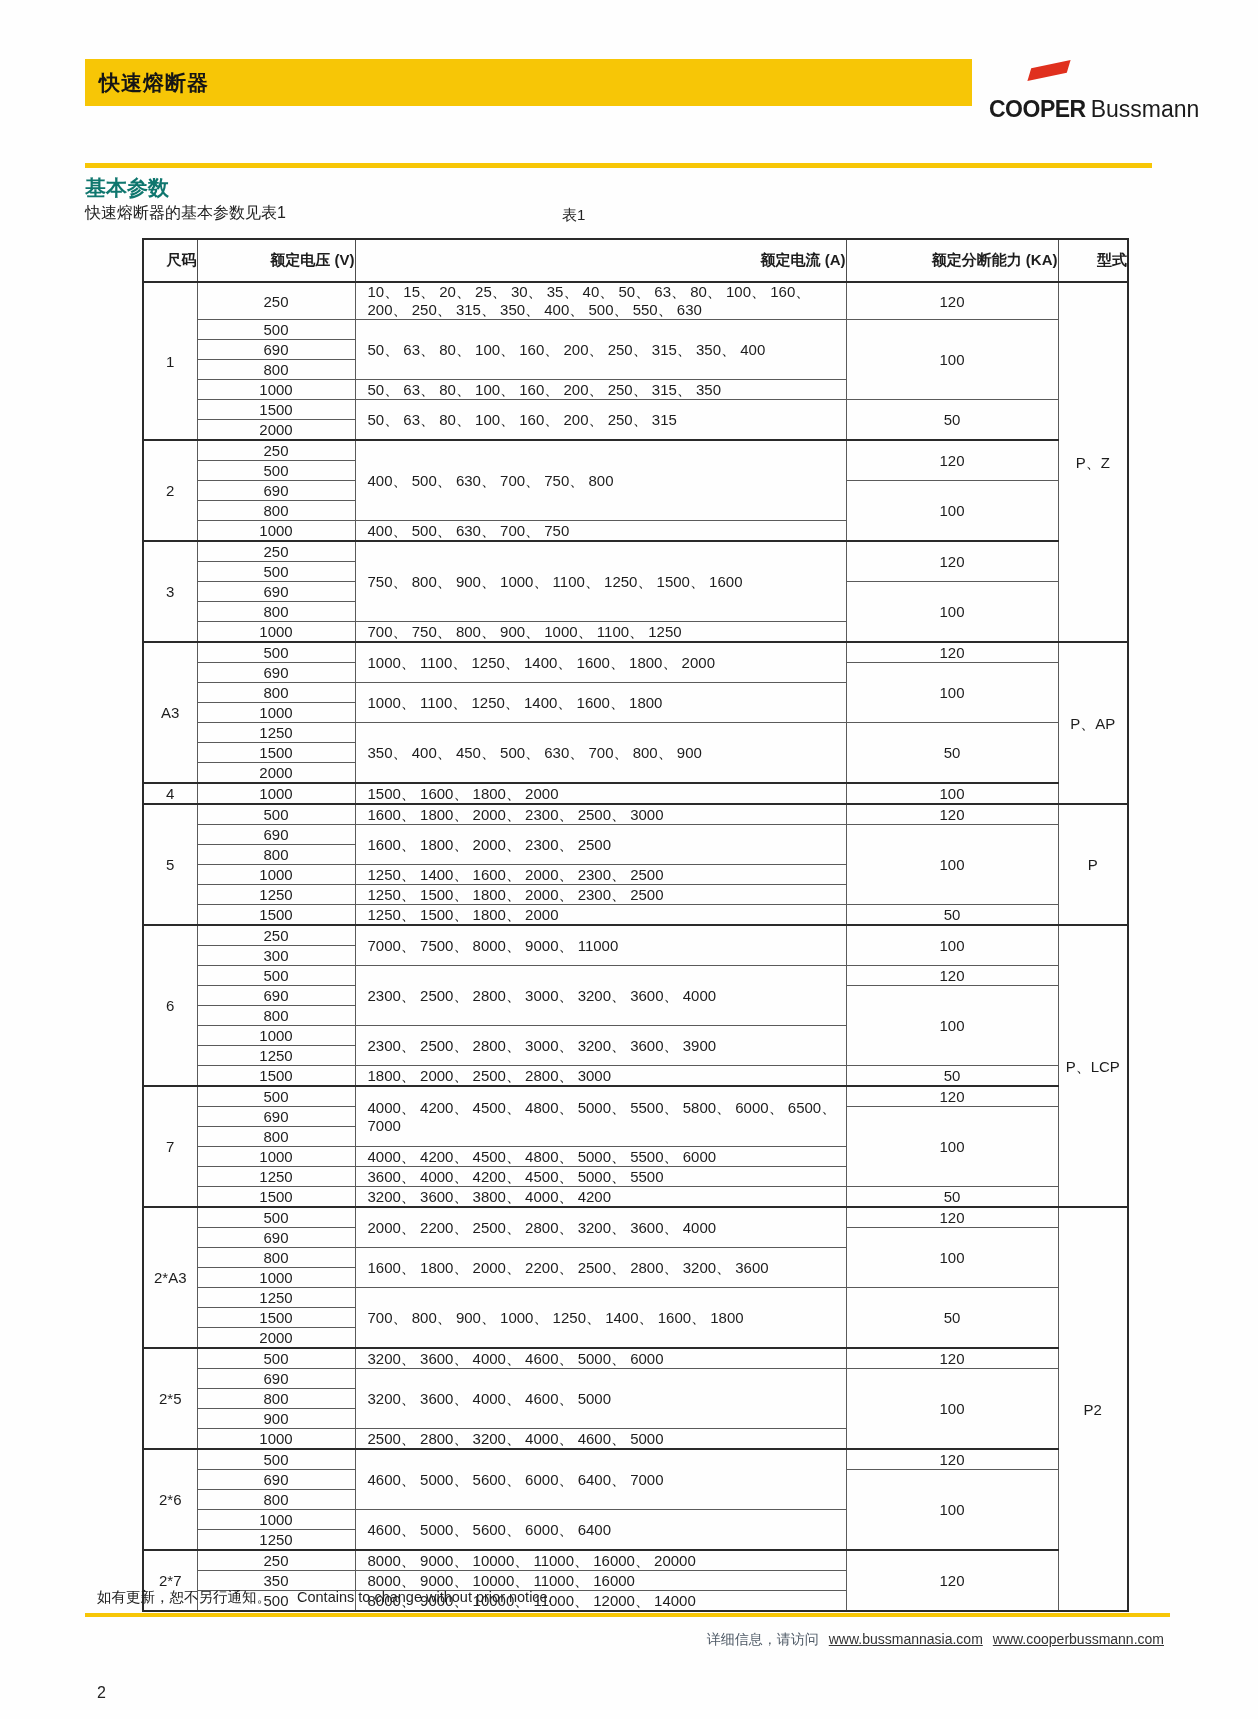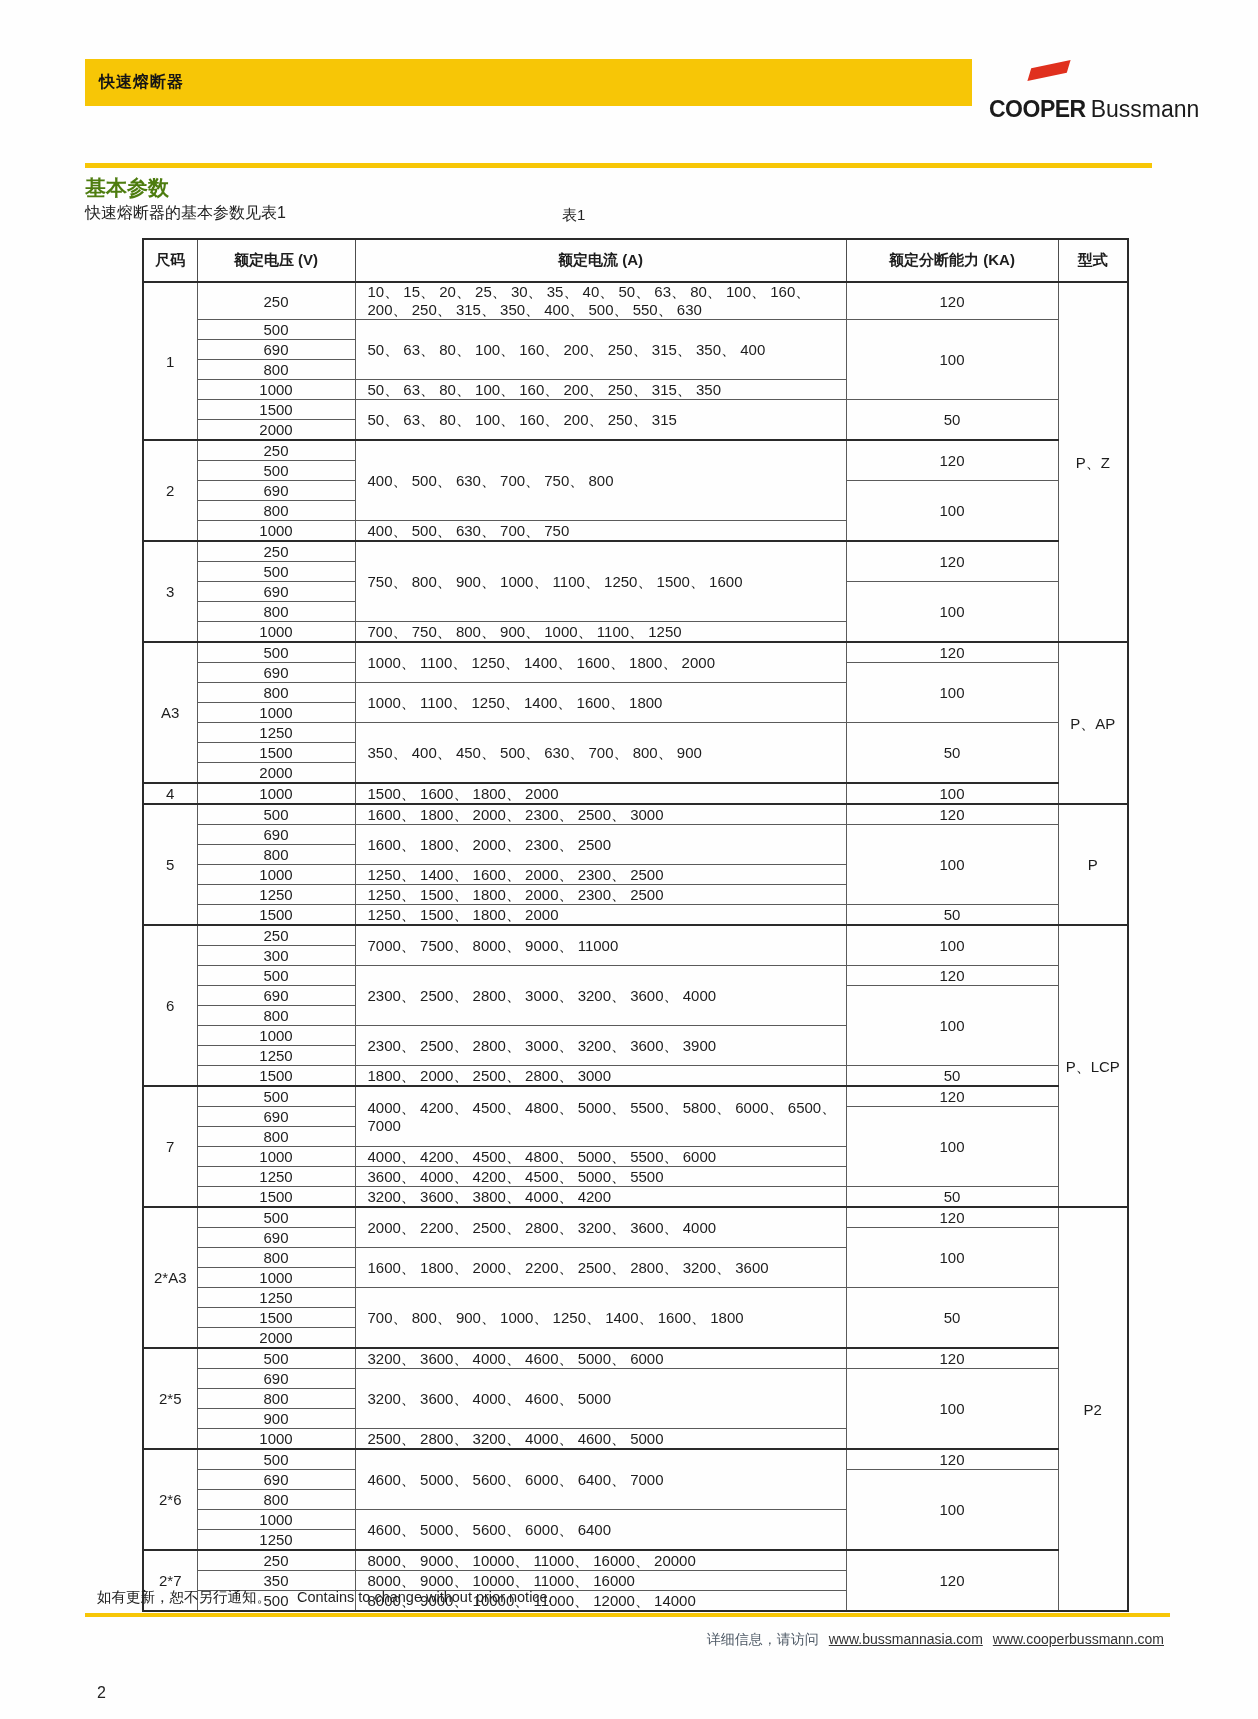--- a/index.html
+++ b/index.html
@@ -10,7 +10,7 @@
   
   .band{position:absolute;left:85px;top:59px;width:887px;height:47px;background:#F7C606;
         display:flex;align-items:center;box-sizing:border-box;padding-left:14px;}
-  .band span{font-size:16px;font-weight:bold;color:#151515;letter-spacing:1px;}
+  .band span{font-size:21px;font-weight:bold;color:#151515;letter-spacing:1px;}
 
   
   .logo{position:absolute;left:989px;top:96px;white-space:nowrap;}

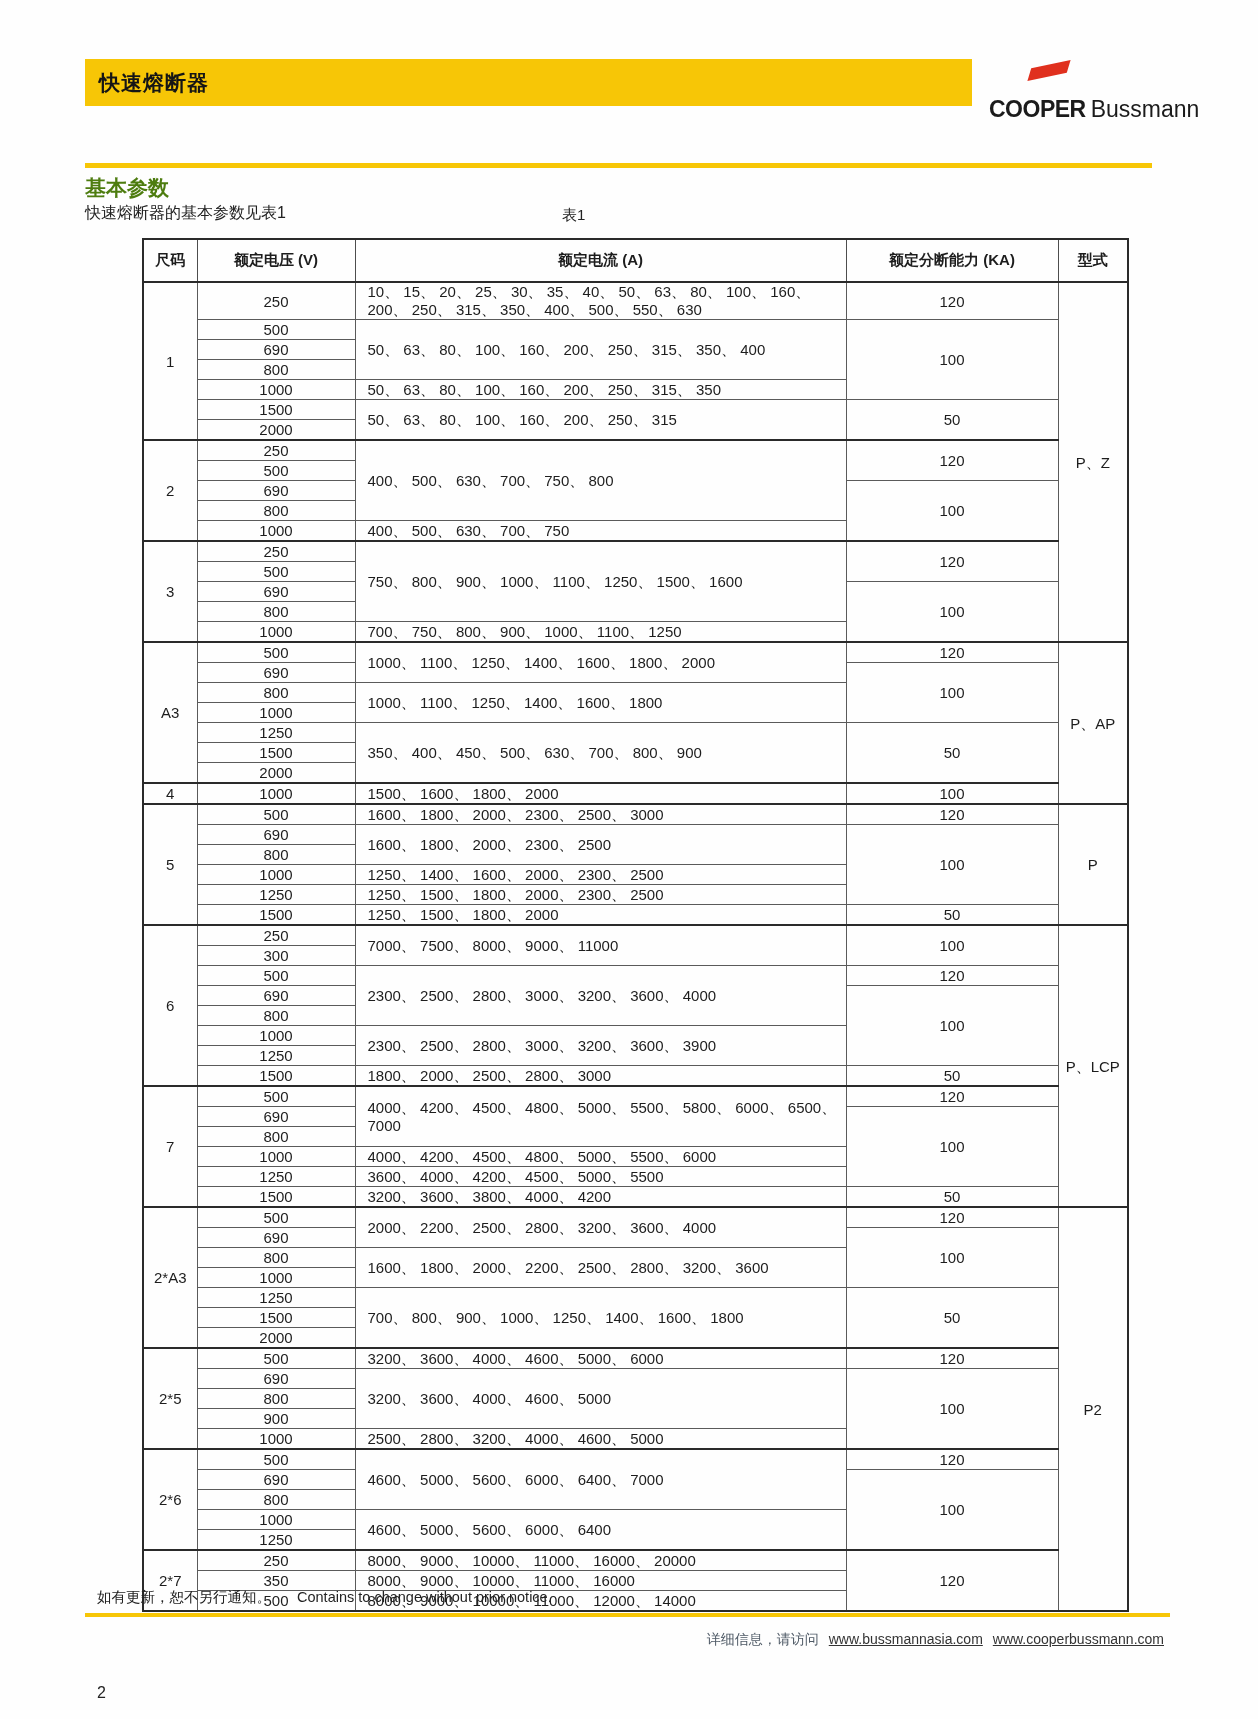--- a/index.html
+++ b/index.html
@@ -25,7 +25,7 @@
   .rule-top{left:85px;top:163px;width:1067px;height:5px;}
   .rule-bottom{left:85px;top:1613px;width:1085px;height:4px;}
 
-  .section-title{position:absolute;left:85px;top:174px;font-size:21px;font-weight:bold;color:#4d7c0f;margin:0;}
+  .section-title{position:absolute;left:85px;top:174px;font-size:21px;font-weight:bold;color:#0f766e;margin:0;}
   .section-note{position:absolute;left:85px;top:203px;font-size:16px;color:#222;}
   .caption{position:absolute;left:562px;top:206px;font-size:15px;color:#222;}
 

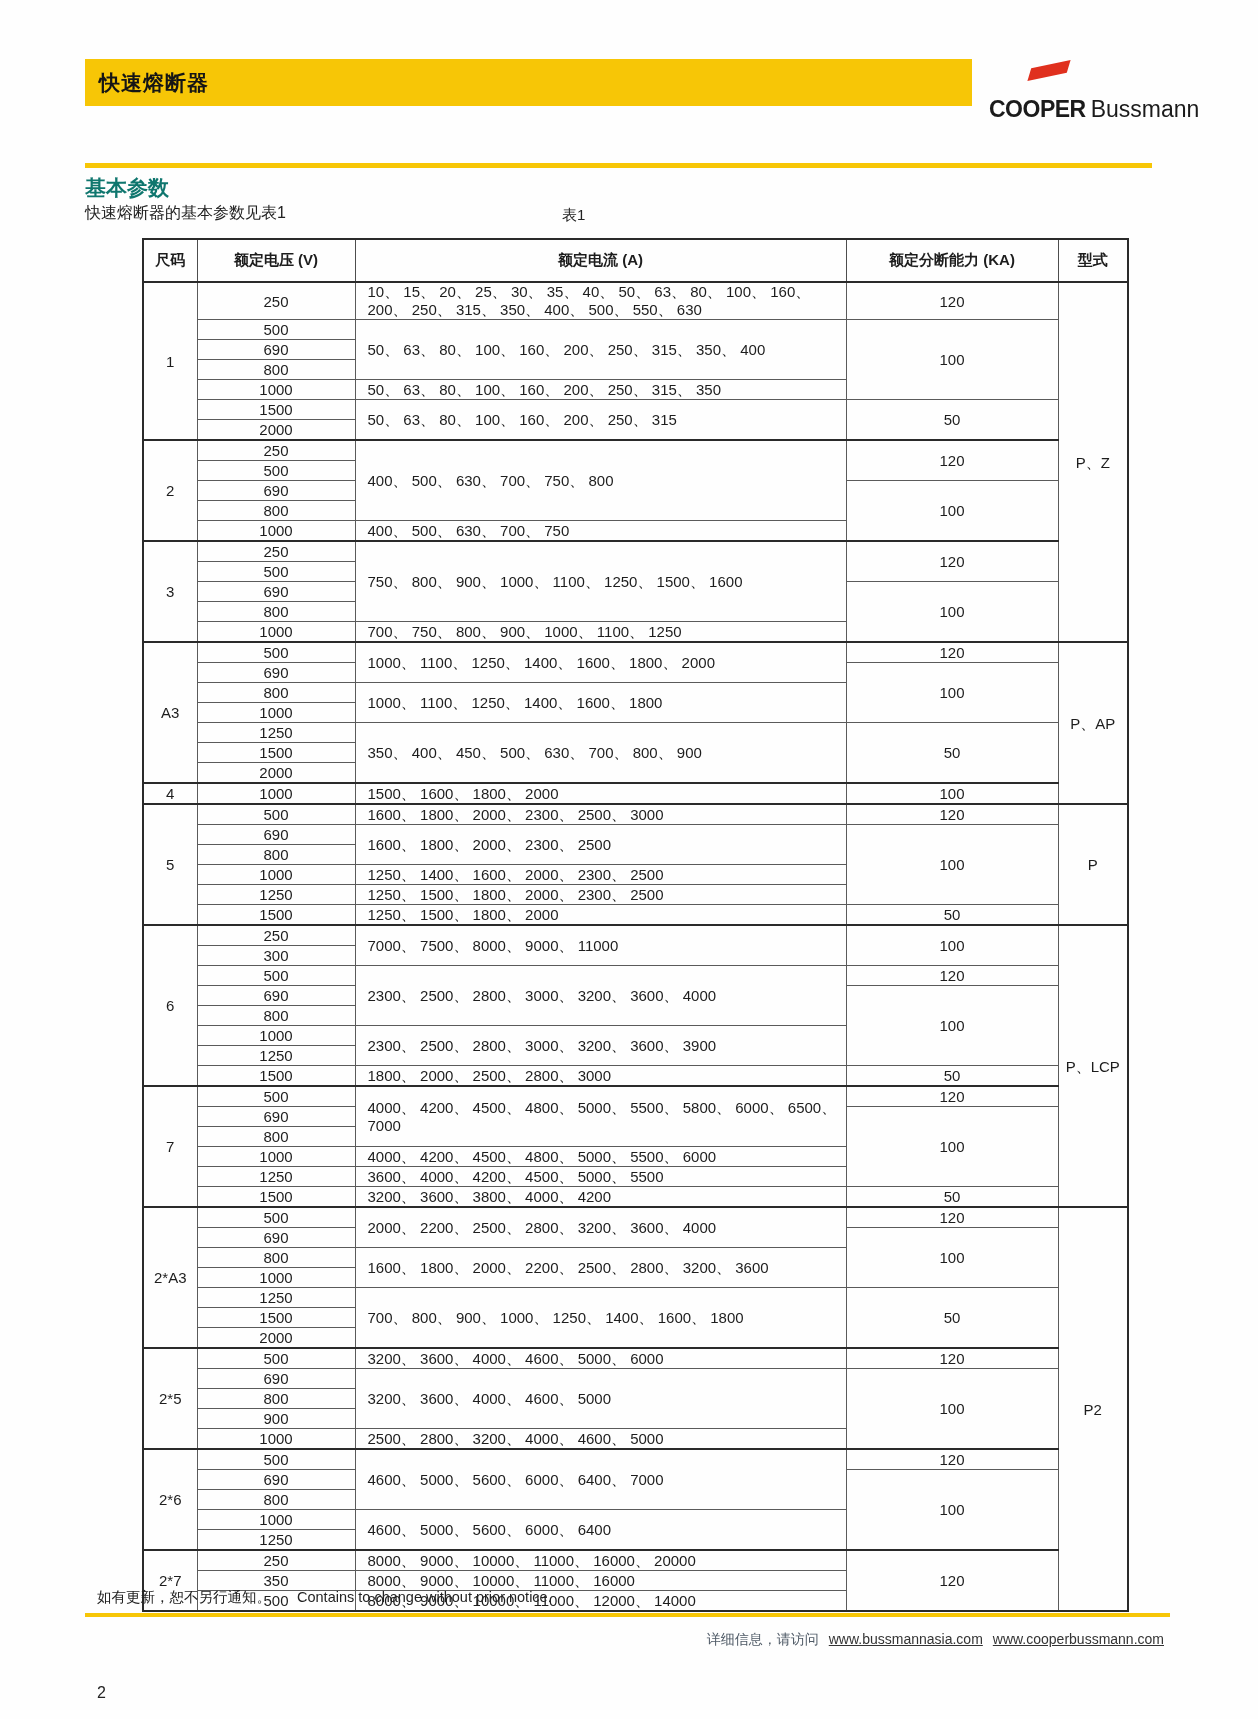--- a/index.html
+++ b/index.html
@@ -35,7 +35,7 @@
   col.c-size{width:54px;} col.c-v{width:158px;} col.c-cur{width:491px;}
   col.c-ka{width:212px;} col.c-type{width:70px;}
   th{border:1px solid #4d4d4d;border-bottom:2px solid #2a2a2a;height:41px;
-     font-size:15px;font-weight:bold;color:#1d1d1d;padding:0;}
+     font-size:15px;font-weight:bold;color:#1d1d1d;padding:0;text-align:right;}
   td{border:1px solid #5a5a5a;font-size:15px;color:#1d1d1d;height:19px;line-height:19px;
      padding:0;text-align:center;vertical-align:middle;}
   td.cell-cur{text-align:left;padding:0 2px 0 12px;line-height:18px;}

